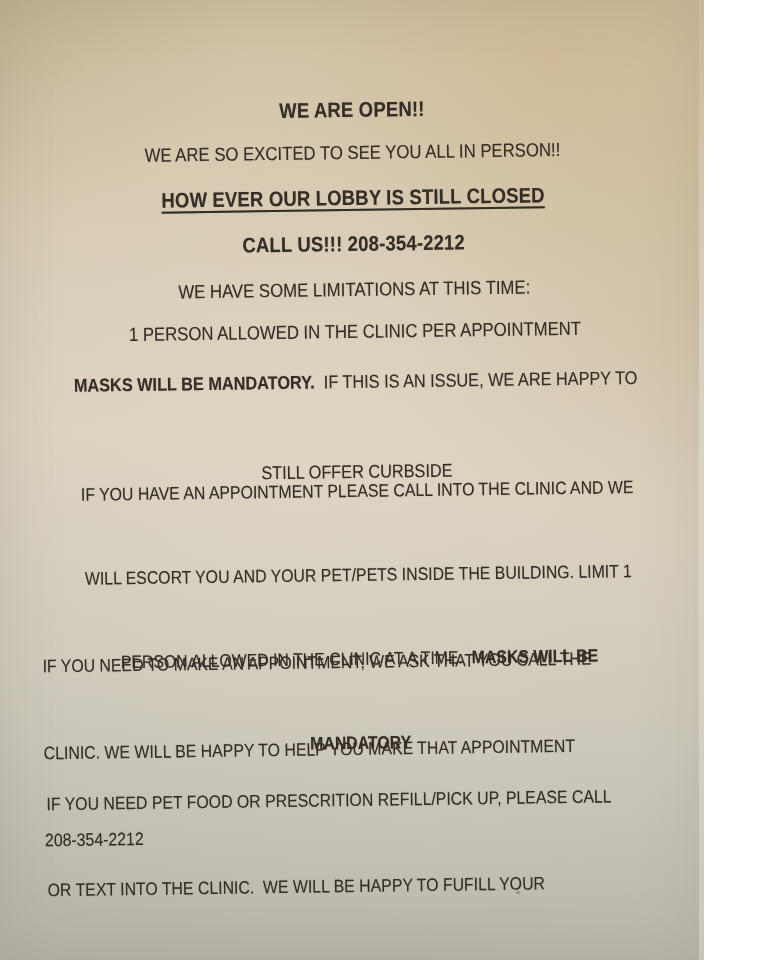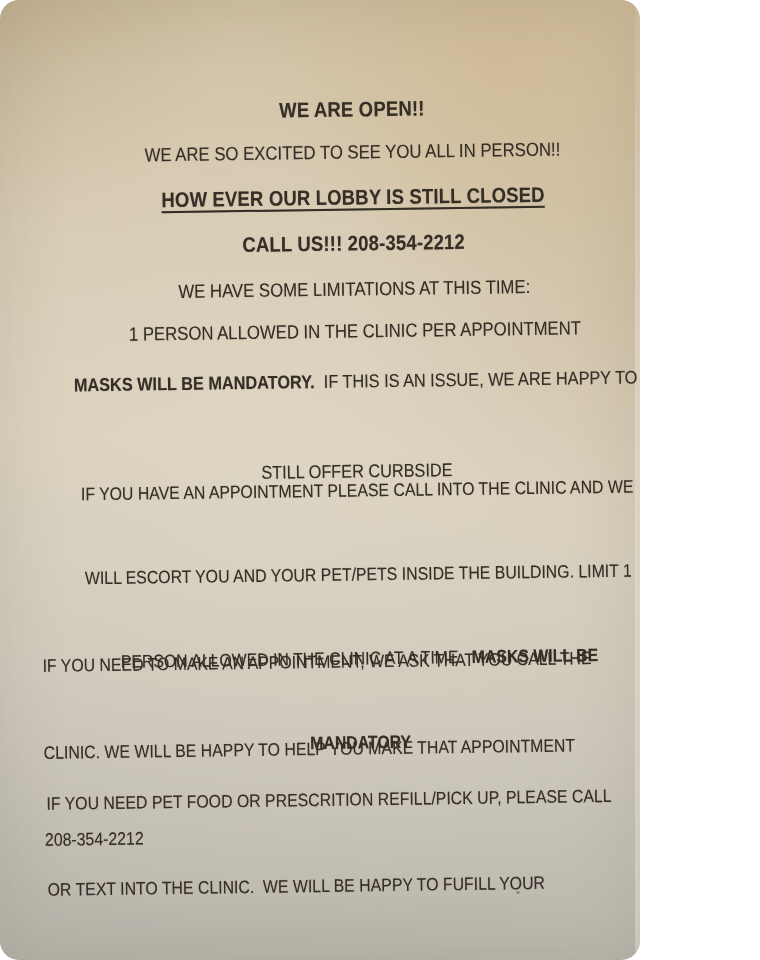--- a/index.html
+++ b/index.html
@@ -15,14 +15,13 @@
     font-family: "Liberation Sans", sans-serif;
   }
   .photo {
-    position: relative; width: 640px; height: 960px; overflow: hidden;
+    position: relative; width: 704px; height: 960px; overflow: hidden;
     background:
       radial-gradient(50% 35% at 78% 6%, rgba(206,180,136,0.45), transparent 70%),
       radial-gradient(120% 70% at 42% 46%, rgba(228,220,204,0.50), transparent 75%),
       radial-gradient(60% 40% at 0% 0%, rgba(125,100,66,0.16), transparent 60%),
       radial-gradient(70% 45% at 100% 30%, rgba(170,140,95,0.18), transparent 65%),
       linear-gradient(186deg, var(--paper_top) 0%, #d3c5aa 20%, var(--paper_mid) 48%, #cbc6ba 72%, var(--paper_bottom) 100%);
-    border-radius: 19px;
   }
   .photo::after {
     content: ""; position: absolute; inset: 0; pointer-events: none;

